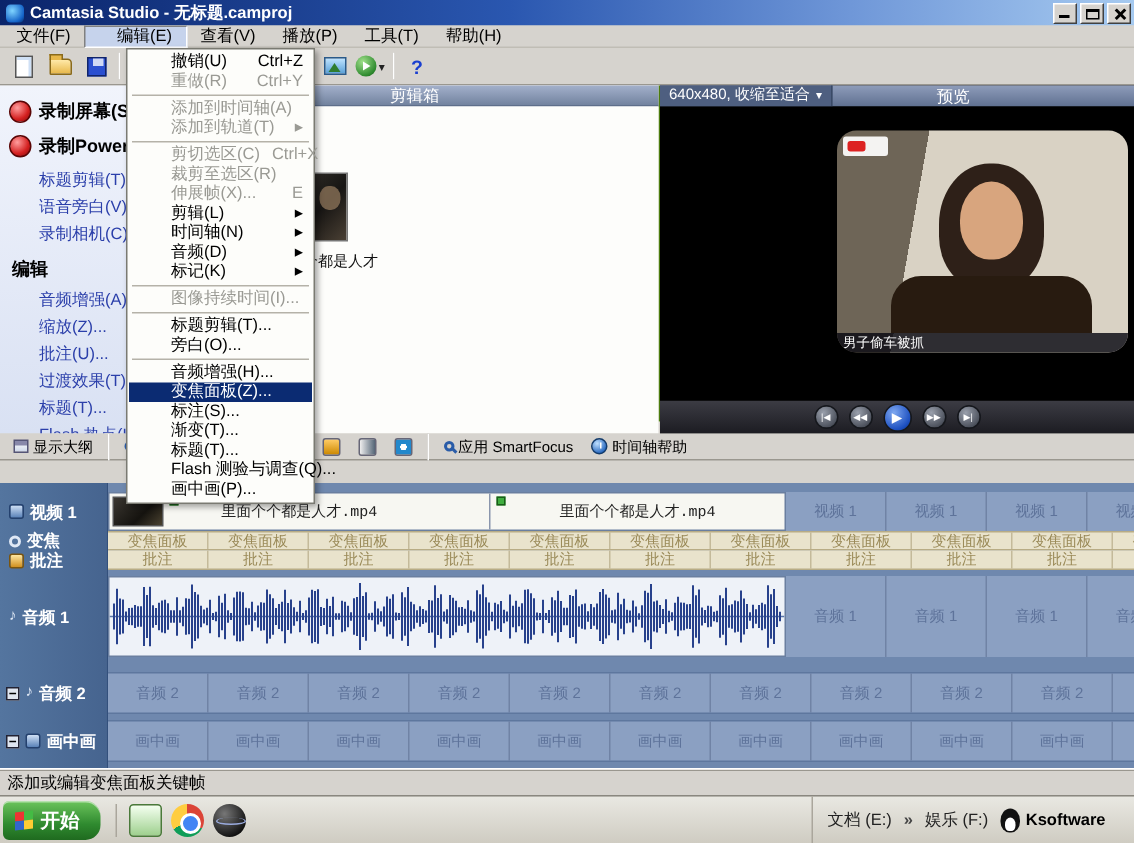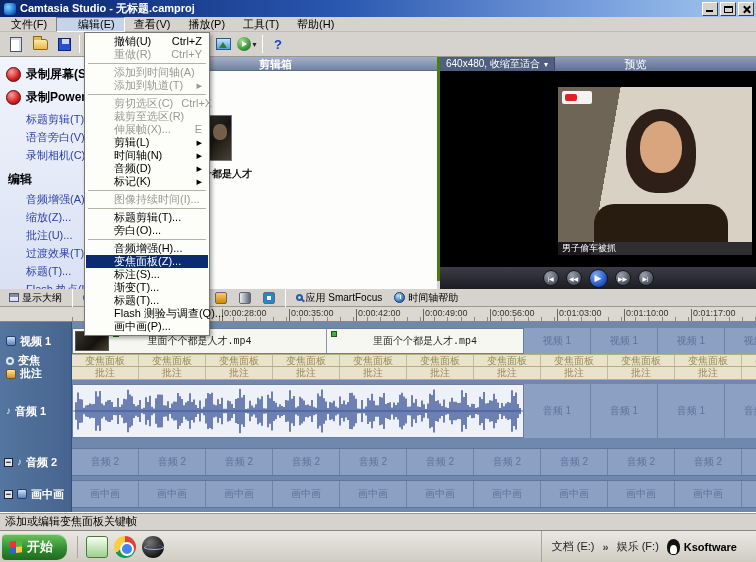--- a/index.html
+++ b/index.html
@@ -60,7 +60,7 @@
   .tp-link { color:#2b3faa; margin:3px 0 3px 20px; white-space:nowrap; cursor:pointer; }
   .tp-header { font-weight:bold; margin:8px 0 4px 2px; font-size:12px; }
 
-  .clipbin { width:326px; height:224px; border-right:3px solid #4d7c0f; background:#fff;font-weight:bold; }
+  .clipbin { width:326px; height:224px; border-right:1px solid #4d7c0f; background:#fff; }
   .clipbin .pane-header { border-bottom:1px solid #5e6e8a; }
   .cb-body { position:relative; width:100%; height:218px; background:#fdfdfb; }
   .cb-thumb { position:absolute; left:76px; top:44px; width:42px; height:46px; border:1px solid #777;

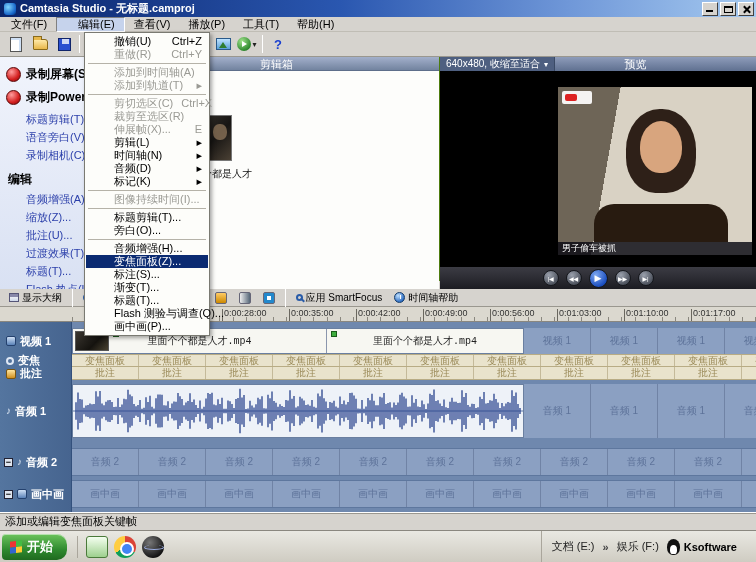--- a/index.html
+++ b/index.html
@@ -76,8 +76,8 @@
   .pv-size .arr { font-size:8px; margin-left:4px; }
   .pv-title { color:#fff; font-size:11px; margin:0 auto; transform:translateX(-20px); }
   .pv-video-area { position:relative; flex:1; background:#000; overflow:hidden; }
-  .pv-frame { position:absolute; right:4px; top:16px; width:194px; height:168px;
-    background:linear-gradient(100deg,#6e6557 0 28%,#d9d2c4 28% 100%); overflow:hidden; }
+  .pv-frame { position:absolute; right:4px; top:16px; width:194px; height:148px;
+    background:linear-gradient(100deg,#6e6557 0 28%,#d9d2c4 28% 100%); overflow:hidden;border-radius:13px; }
   .person-hair { position:absolute; right:56px; top:22px; width:70px; height:84px; background:#2e2018; border-radius:48% 48% 42% 42%; }
   .person-face { position:absolute; right:70px; top:34px; width:42px; height:52px; background:#d8a57e; border-radius:50% 50% 46% 46%; }
   .person-body { position:absolute; right:24px; bottom:13px; width:134px; height:38px; background:#281b10; border-radius:20px 20px 0 0; }

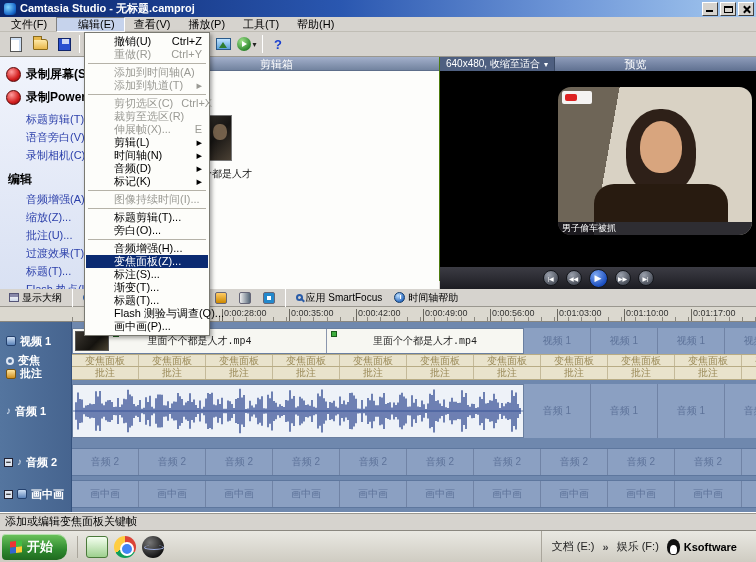--- a/index.html
+++ b/index.html
@@ -355,18 +355,6 @@
     </div>
   </div>
 
-  <div class="ruler">
-      <span class="ruler-label" style="left: 90px;">0:00:14:00</span>
-      <span class="ruler-label" style="left: 157px;">0:00:21:00</span>
-      <span class="ruler-label" style="left: 224px;">0:00:28:00</span>
-      <span class="ruler-label" style="left: 291px;">0:00:35:00</span>
-      <span class="ruler-label" style="left: 358px;">0:00:42:00</span>
-      <span class="ruler-label" style="left: 425px;">0:00:49:00</span>
-      <span class="ruler-label" style="left: 492px;">0:00:56:00</span>
-      <span class="ruler-label" style="left: 559px;">0:01:03:00</span>
-      <span class="ruler-label" style="left: 626px;">0:01:10:00</span>
-      <span class="ruler-label" style="left: 693px;">0:01:17:00</span>
-    </div>
 
   <div class="tracks">
     <div class="labelcol">

